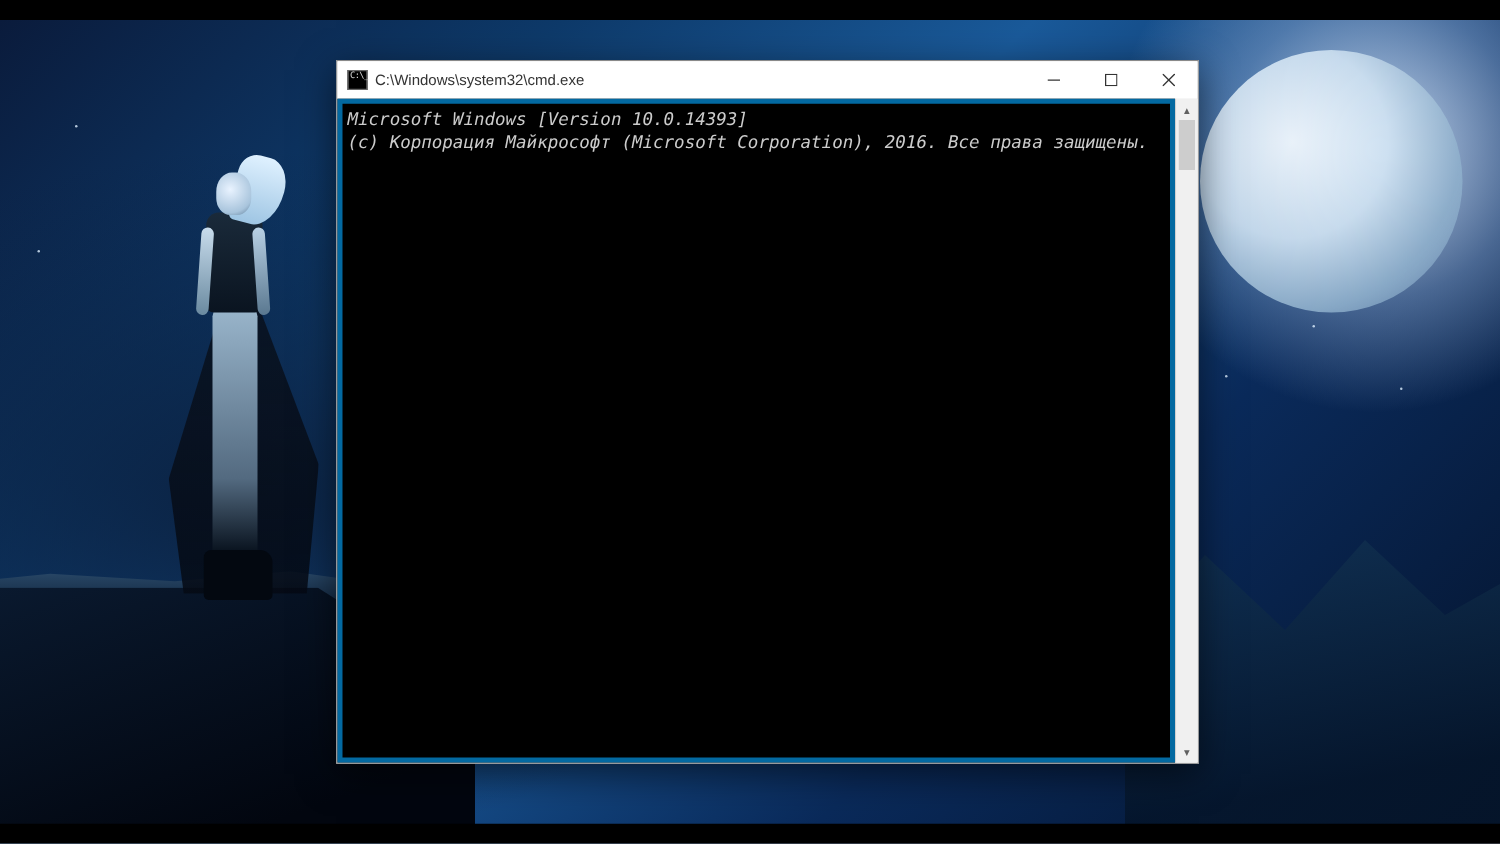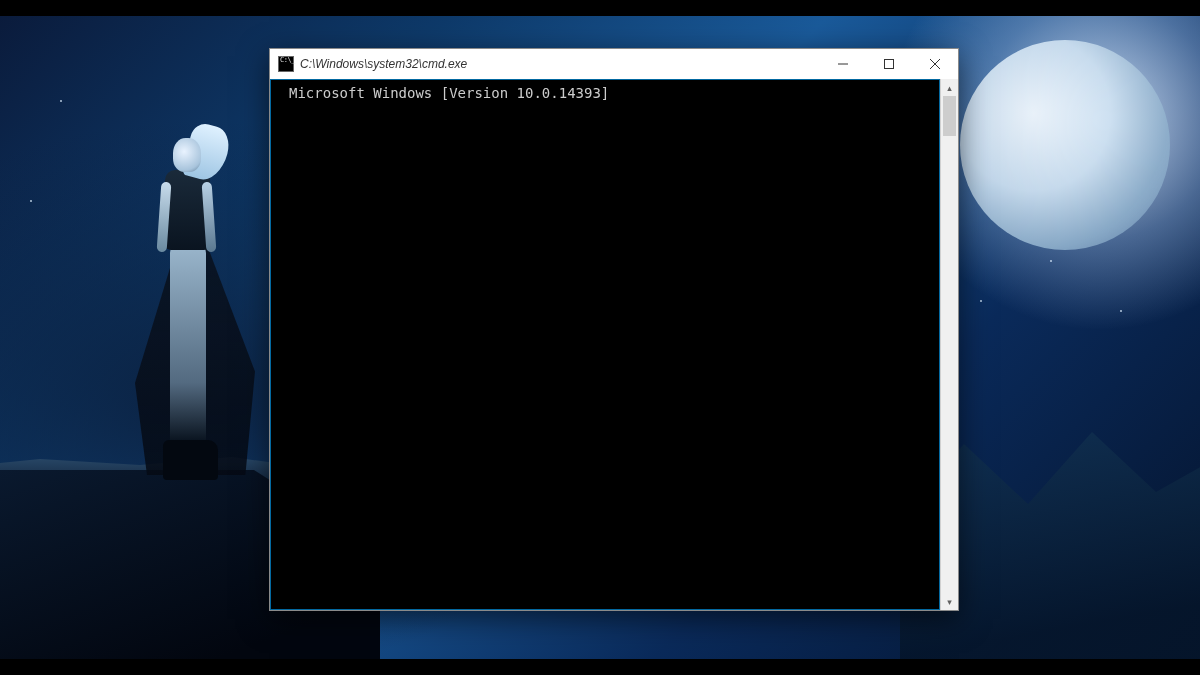--- a/index.html
+++ b/index.html
@@ -208,7 +208,6 @@
     color: #333;
     white-space: nowrap;
     overflow: hidden;
-    font-style: italic;
   }
   .win-controls {
     display: flex;

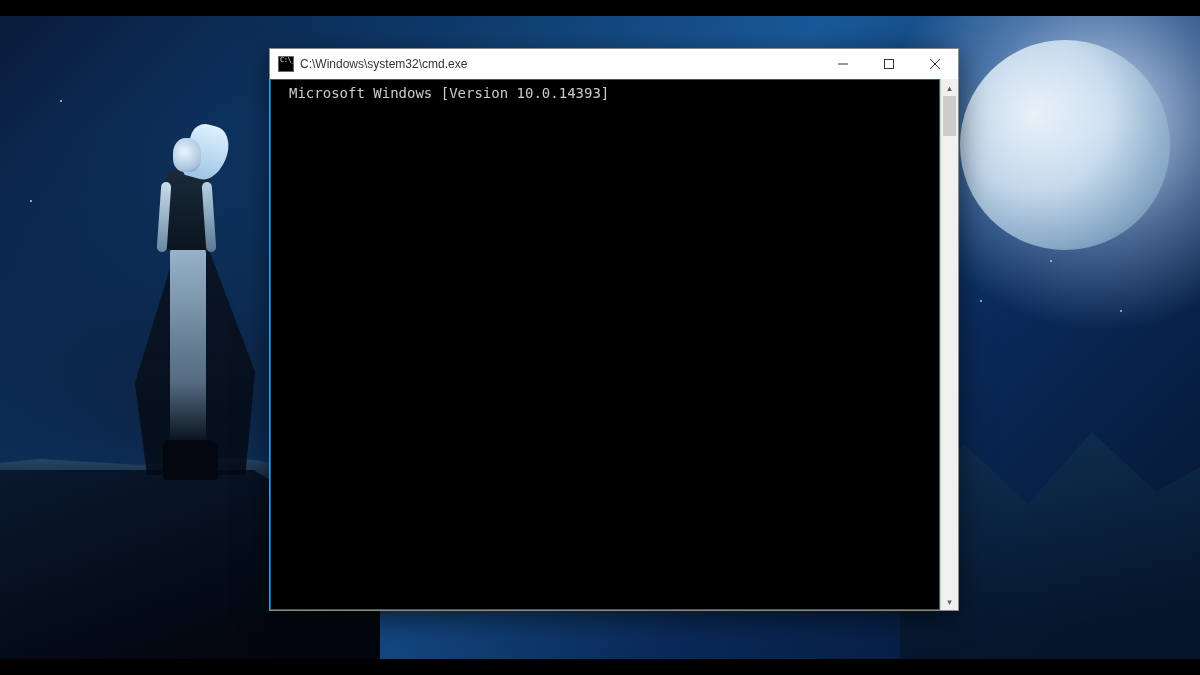--- a/index.html
+++ b/index.html
@@ -236,11 +236,12 @@
     font-family: Consolas, "Lucida Console", monospace;
     font-size: 14px;
     line-height: 18px;
-    padding: 4px 18px;
+    padding: 4px 4px;
     white-space: pre;
     overflow: hidden;
-    border: 1px solid #0369a1;
+    border: 4px solid #0369a1;
     margin: 0;
+    font-style: italic;
   }
   .console .line { display:block; }
   .scrollbar {

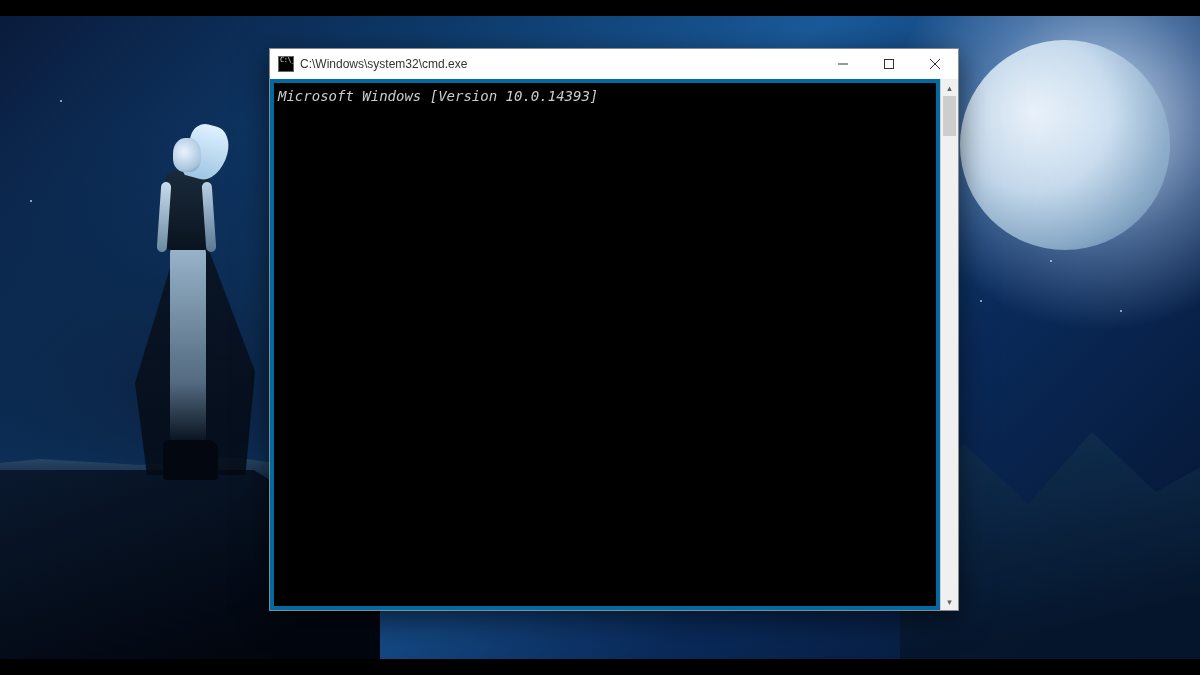--- a/index.html
+++ b/index.html
@@ -324,7 +324,7 @@
       </div>
     </div>
     <div class="client">
-      <div class="console"><span class="line">Microsoft Windows [Version 10.0.14393]</span><span class="line"></span></div>
+      <div class="console"><span class="line">Microsoft Windows [Version 10.0.14393]</span><span class="line">(c) Корпорация Майкрософт (Microsoft Corporation), 2016. Все права защищены.</span><span class="line"></span></div>
       <div class="scrollbar">
         <div class="sb-btn">▴</div>
         <div class="sb-track">

